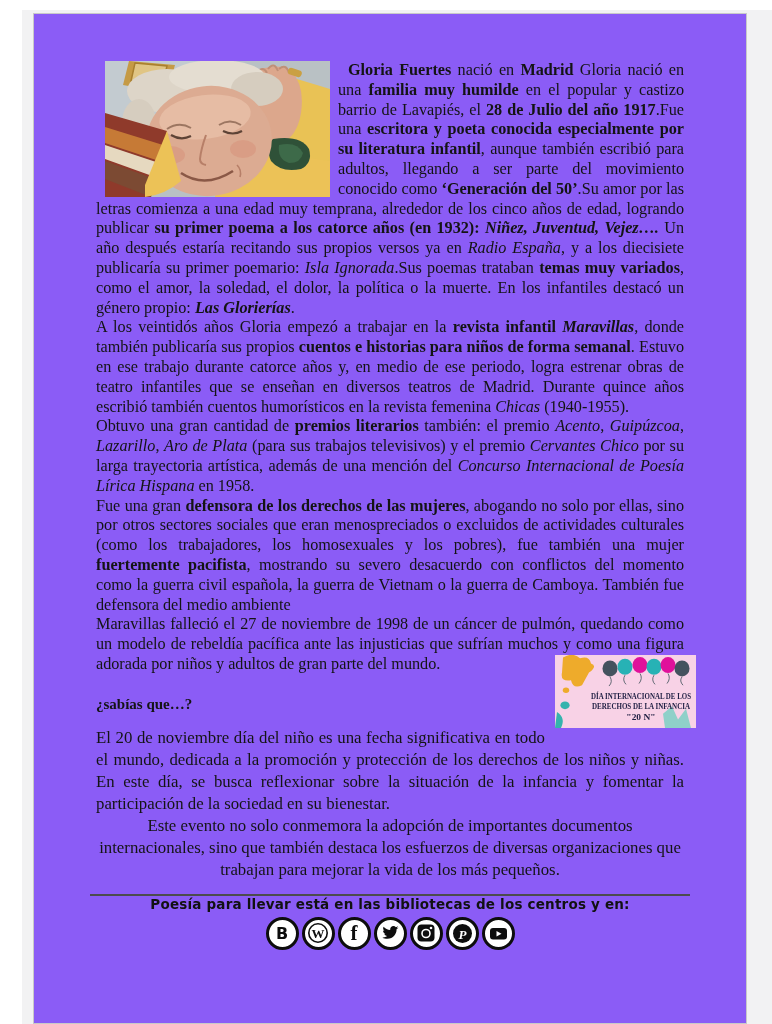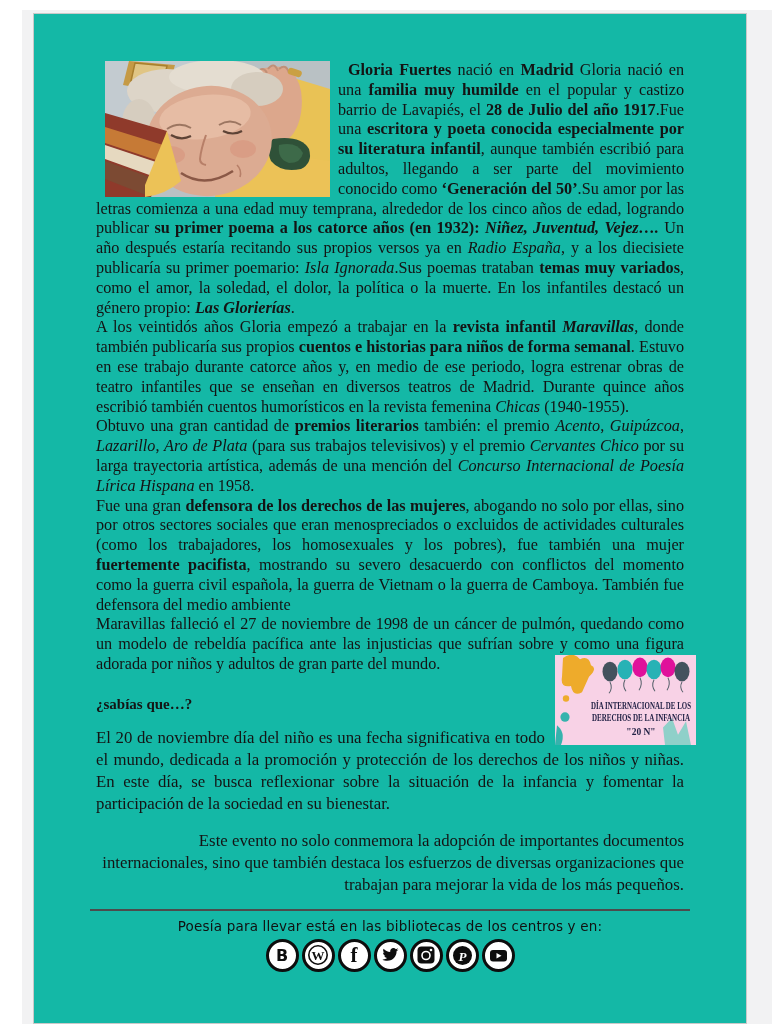--- a/index.html
+++ b/index.html
@@ -11,7 +11,7 @@
   .viewer-bg{position:absolute;left:22px;top:10px;right:0;bottom:0;background:#f2f2f3;}
   .page{
     position:absolute;left:33px;top:13px;width:714px;height:1011px;
-    background:#14b8a6;border:1px solid #c9c9c9;box-sizing:border-box;
+    background:#8b5cf6;border:1px solid #c9c9c9;box-sizing:border-box;
   }
   .content{padding:47px 62px 0 62px;color:#141414;}
 

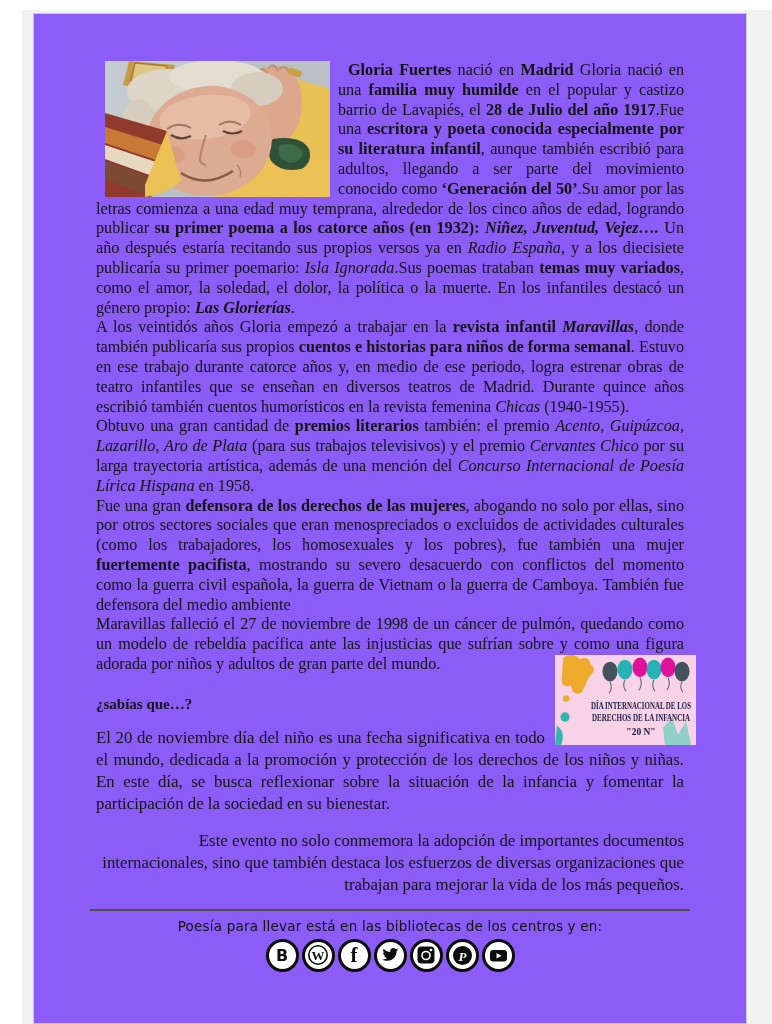--- a/index.html
+++ b/index.html
@@ -107,7 +107,7 @@
       <p><span>A los veintidós años Gloria empezó a trabajar en la </span><span style="font-weight: bold;">revista infantil </span><span style="font-weight: bold; font-style: italic;">Maravillas</span><span>, donde también publicaría sus propios </span><span style="font-weight: bold;">cuentos e historias para niños de forma semanal</span><span>. Estuvo en ese trabajo durante catorce años y, en medio de ese periodo, logra estrenar obras de teatro infantiles que se enseñan en diversos teatros de Madrid. Durante quince años escribió también cuentos humorísticos en la revista femenina </span><span style="font-style: italic;">Chicas</span><span> (1940-1955).</span></p>
       <p><span>Obtuvo una gran cantidad de </span><span style="font-weight: bold;">premios literarios</span><span> también: el premio </span><span style="font-style: italic;">Acento</span><span>, </span><span style="font-style: italic;">Guipúzcoa</span><span>, </span><span style="font-style: italic;">Lazarillo</span><span>, </span><span style="font-style: italic;">Aro de Plata</span><span> (para sus trabajos televisivos) y el premio </span><span style="font-style: italic;">Cervantes Chico</span><span> por su larga trayectoria artística, además de una mención del </span><span style="font-style: italic;">Concurso Internacional de Poesía Lírica Hispana</span><span> en 1958.</span></p>
       <p><span>Fue una gran </span><span style="font-weight: bold;">defensora de los derechos de las mujeres</span><span>, abogando no solo por ellas, sino por otros sectores sociales que eran menospreciados o excluidos de actividades culturales (como los trabajadores, los homosexuales y los pobres), fue también una mujer </span><span style="font-weight: bold;">fuertemente pacifista</span><span>, mostrando su severo desacuerdo con conflictos del momento como la guerra civil española, la guerra de Vietnam o la guerra de Camboya. También fue defensora del medio ambiente</span></p>
-      <p><span>Maravillas </span><span style="font-weight: normal;">falleció el 27 de noviembre de 1998</span><span> de un cáncer de pulmón, quedando como un modelo de rebeldía pacífica ante las injusticias que sufrían sobre y como una figura adorada por niños y adultos de gran parte del mundo.</span></p>
+      <p><span>Maravillas </span><span style="font-weight: normal;">falleció el 27 de noviembre de 1998</span><span> de un cáncer de pulmón, quedando como un modelo de rebeldía pacífica ante las injusticias que sufrían muchos y como una figura adorada por niños y adultos de gran parte del mundo.</span></p>
     </div>
 
     <div class="sabias">

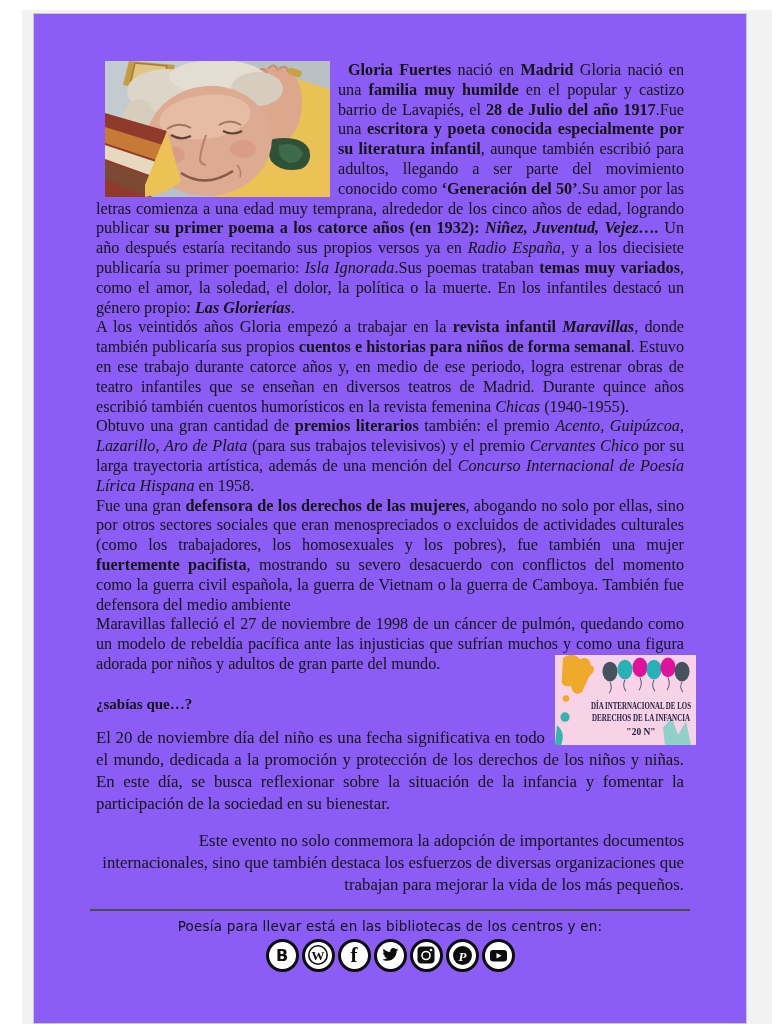--- a/index.html
+++ b/index.html
@@ -34,7 +34,7 @@
   .sabias p.just{text-align:justify;}
   .sabias p.second{margin-top:15px;text-align:right;}
   .banner-float{
-    float:right;width:141px;height:90px;
+    float:right;width:141px;height:73px;
     margin:-72px -12px 0 10px;
   }
   .banner-float svg{display:block;width:100%;height:100%;}

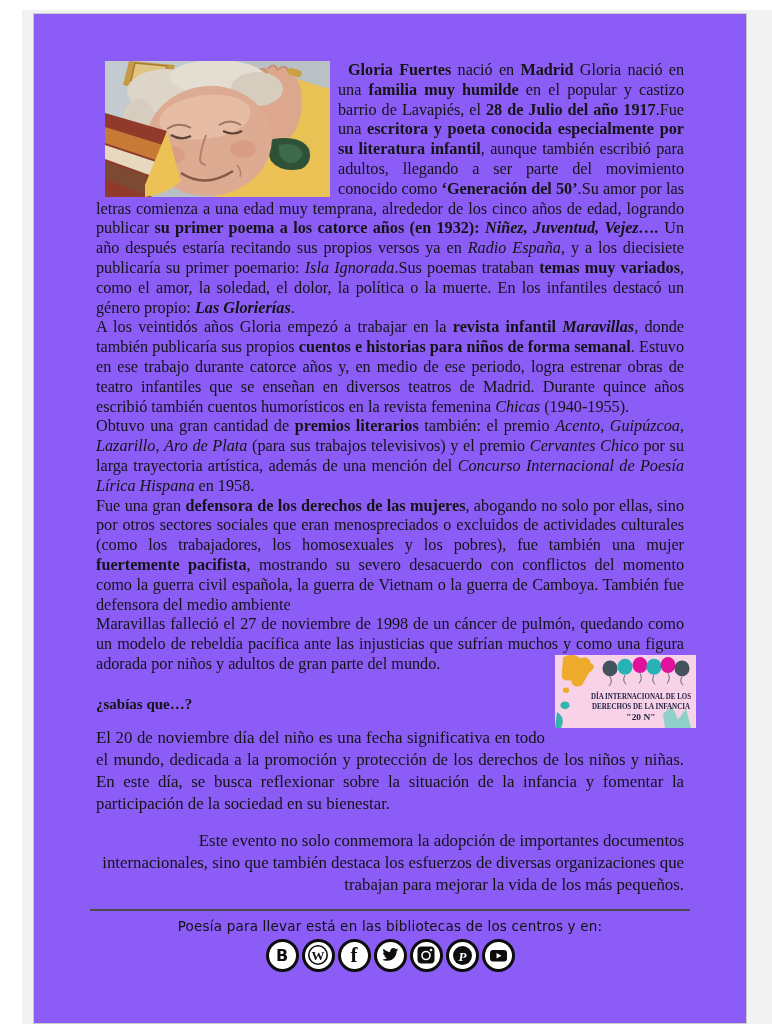--- a/index.html
+++ b/index.html
@@ -32,7 +32,7 @@
   }
   .sabias p{margin:0;font-size:16.8px;line-height:22px;}
   .sabias p.just{text-align:justify;}
-  .sabias p.second{margin-top:15px;text-align:right;}
+  .sabias p.second{text-align:center;}
   .banner-float{
     float:right;width:141px;height:73px;
     margin:-72px -12px 0 10px;

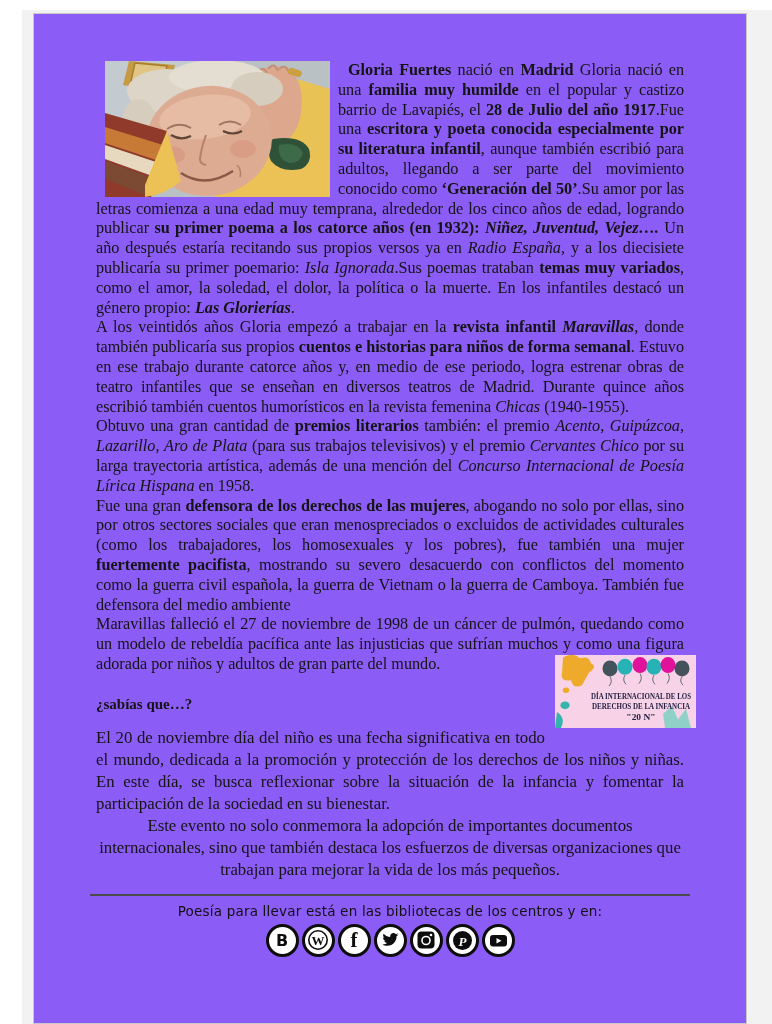--- a/index.html
+++ b/index.html
@@ -45,9 +45,9 @@
     margin:13px -6px 0 -6px;
   }
   .footer-caption{
-    margin-top:7px;text-align:center;
+    text-align:center;
     font-family:"DejaVu Sans", sans-serif;
-    font-size:13.5px;font-weight:normal;letter-spacing:.2px;color:#111;
+    font-size:13.5px;font-weight:bold;letter-spacing:.2px;color:#111;
   }
   .social-row{
     margin-top:5px;display:flex;justify-content:center;gap:3px;

